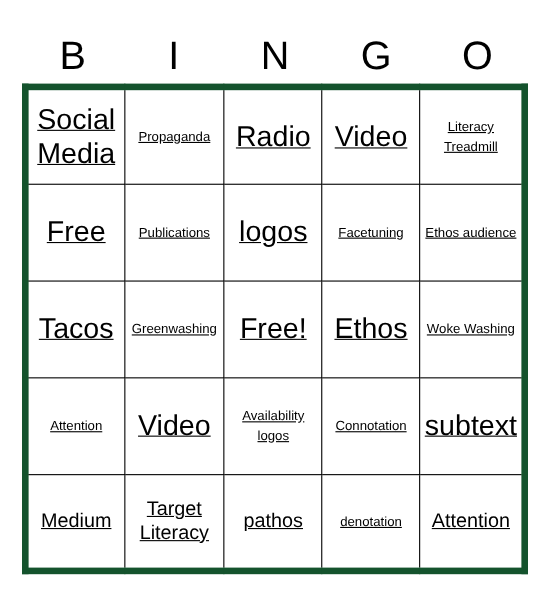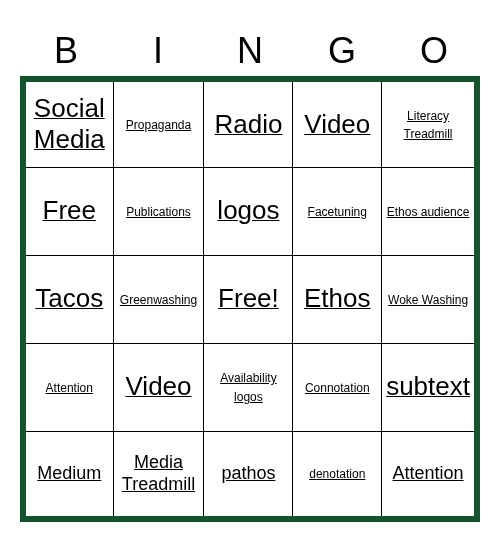--- a/index.html
+++ b/index.html
@@ -110,7 +110,7 @@
         </tr>
         <tr>
           <td><span class="cell-medium">Medium</span></td>
-          <td><span class="cell-medium">Media Treadmill</span></td>
+          <td><span class="cell-medium">Target Literacy</span></td>
           <td><span class="cell-medium">pathos</span></td>
           <td><span class="cell-small">denotation</span></td>
           <td><span class="cell-medium">Attention</span></td>

